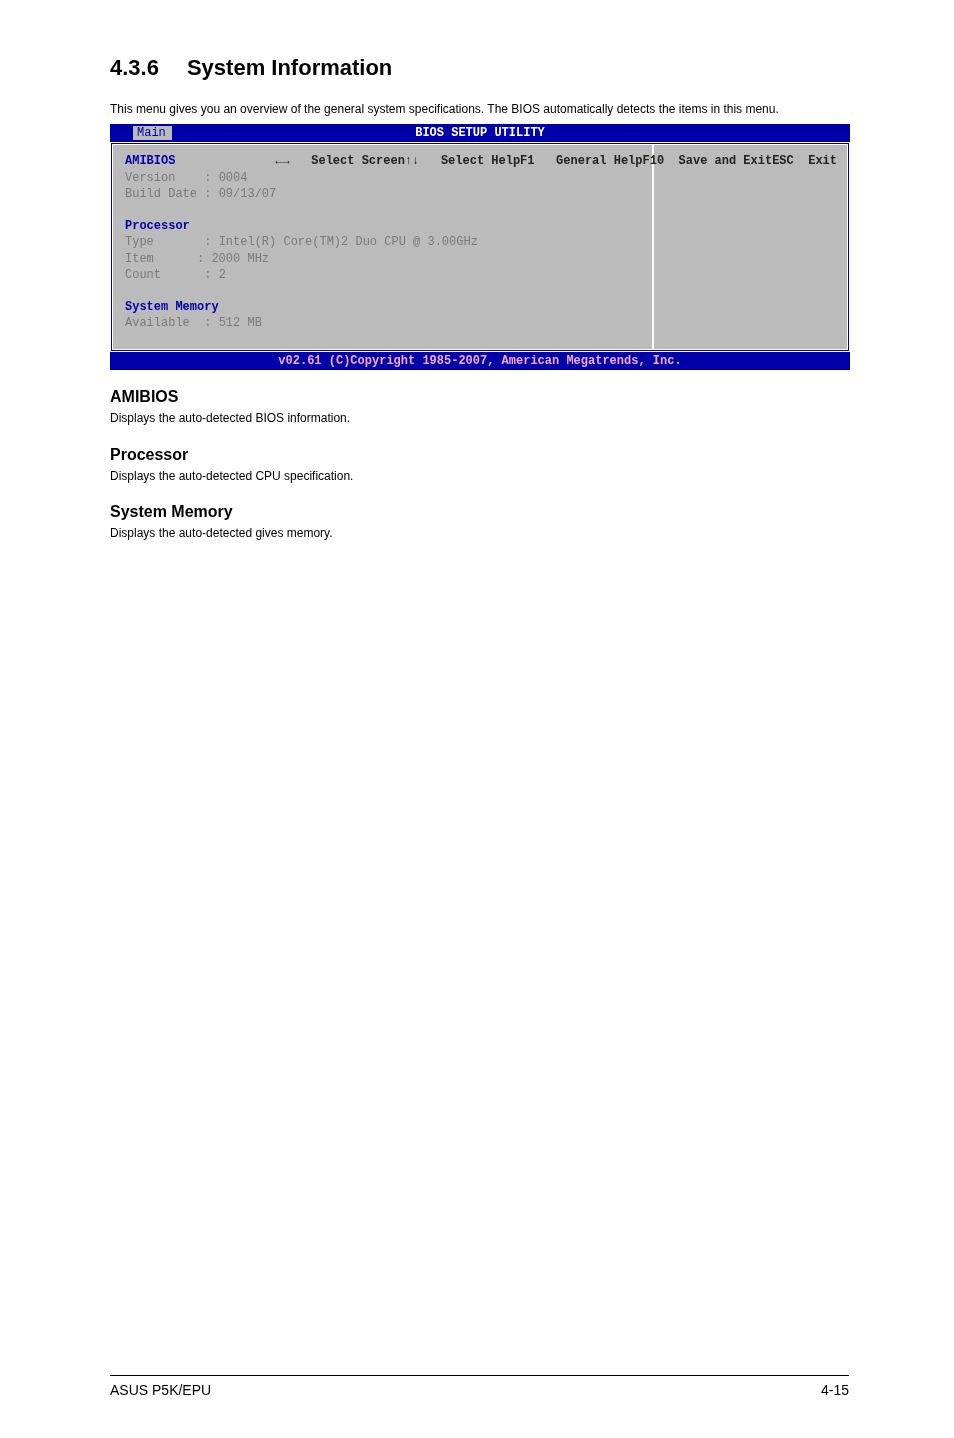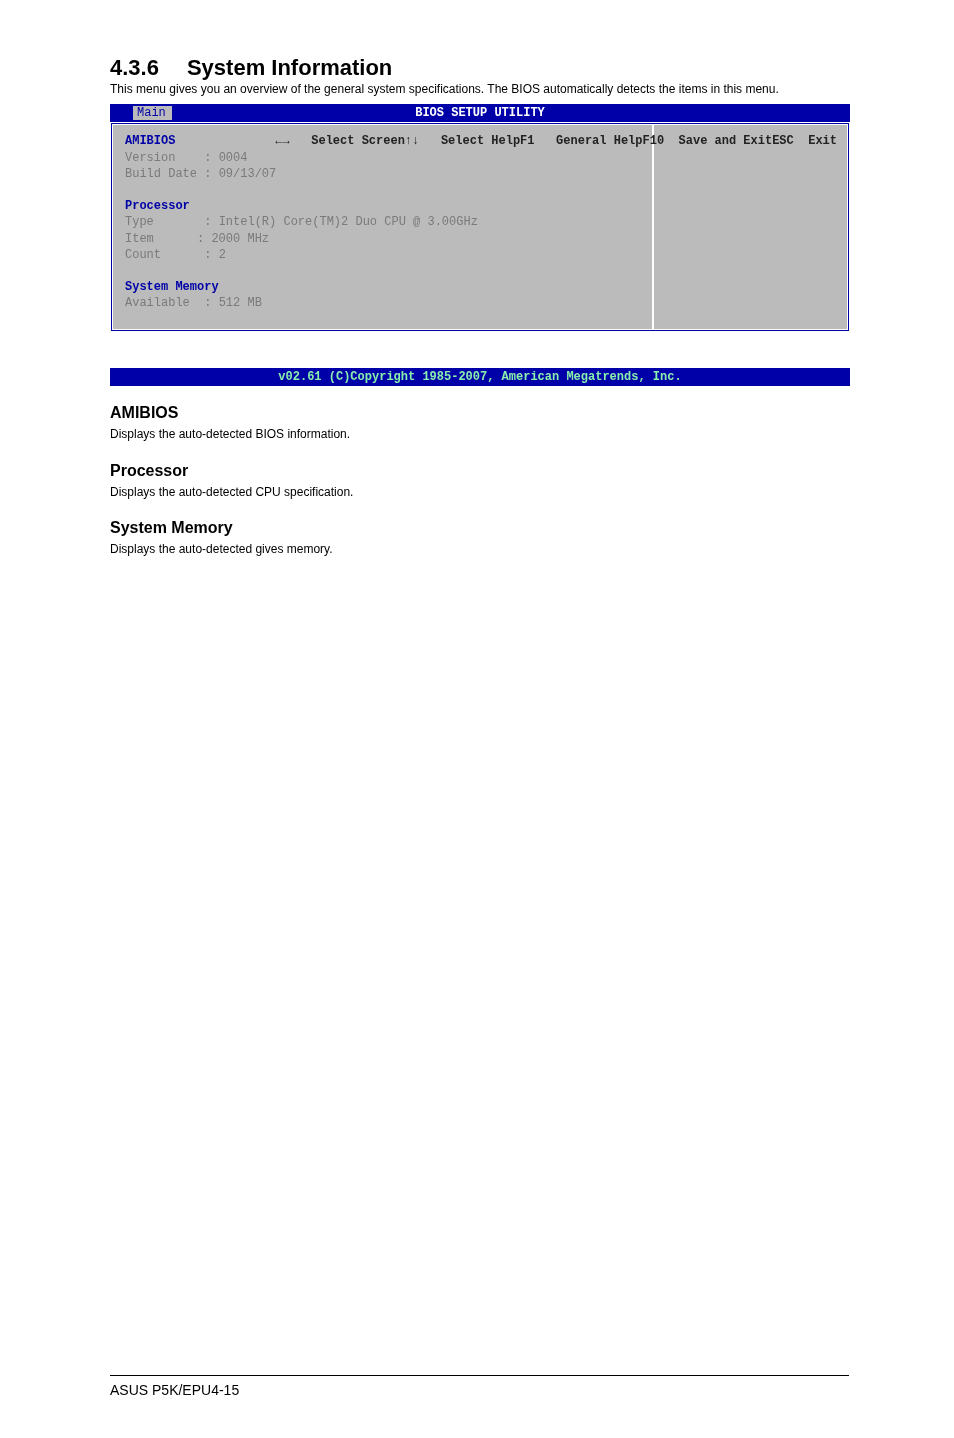--- a/index.html
+++ b/index.html
@@ -19,6 +19,7 @@
   .section-heading {
     font-size: 22px;
     font-weight: bold;
+    margin-bottom: 20px;
   }
   .section-num {
     margin-right: 28px;

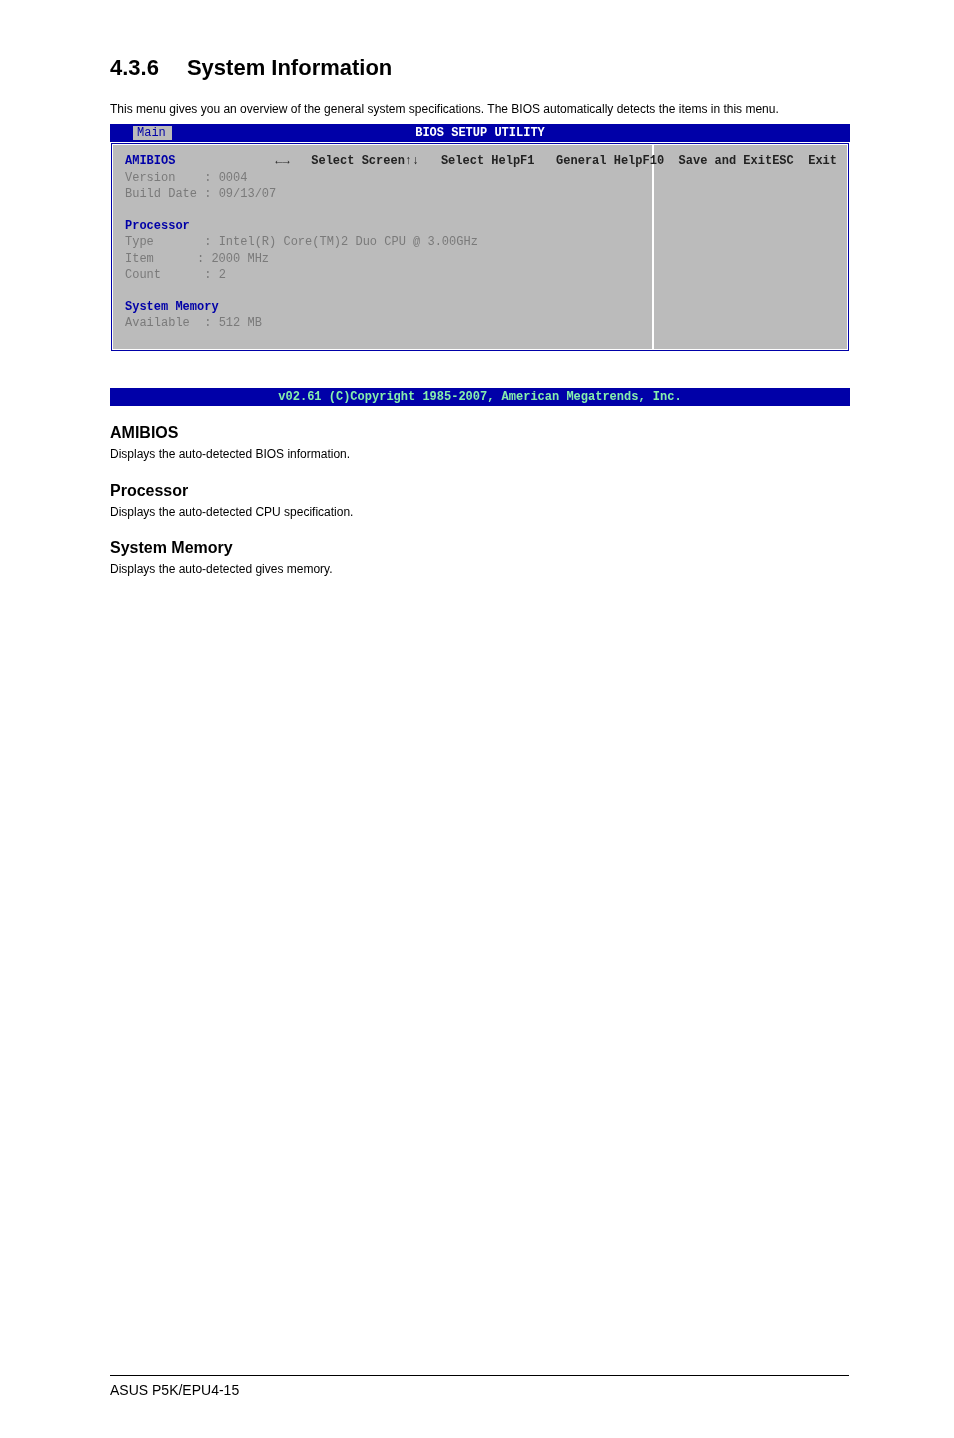--- a/index.html
+++ b/index.html
@@ -87,11 +87,10 @@
   }
   .bios-footer {
     background: #0000a8;
-    color: #86efac;
+    color: #f9a8d4;
     text-align: center;
     padding: 2px 0;
     font-weight: bold;
-    margin-top: 36px;
   }
   .sub-heading {
     font-size: 16px;

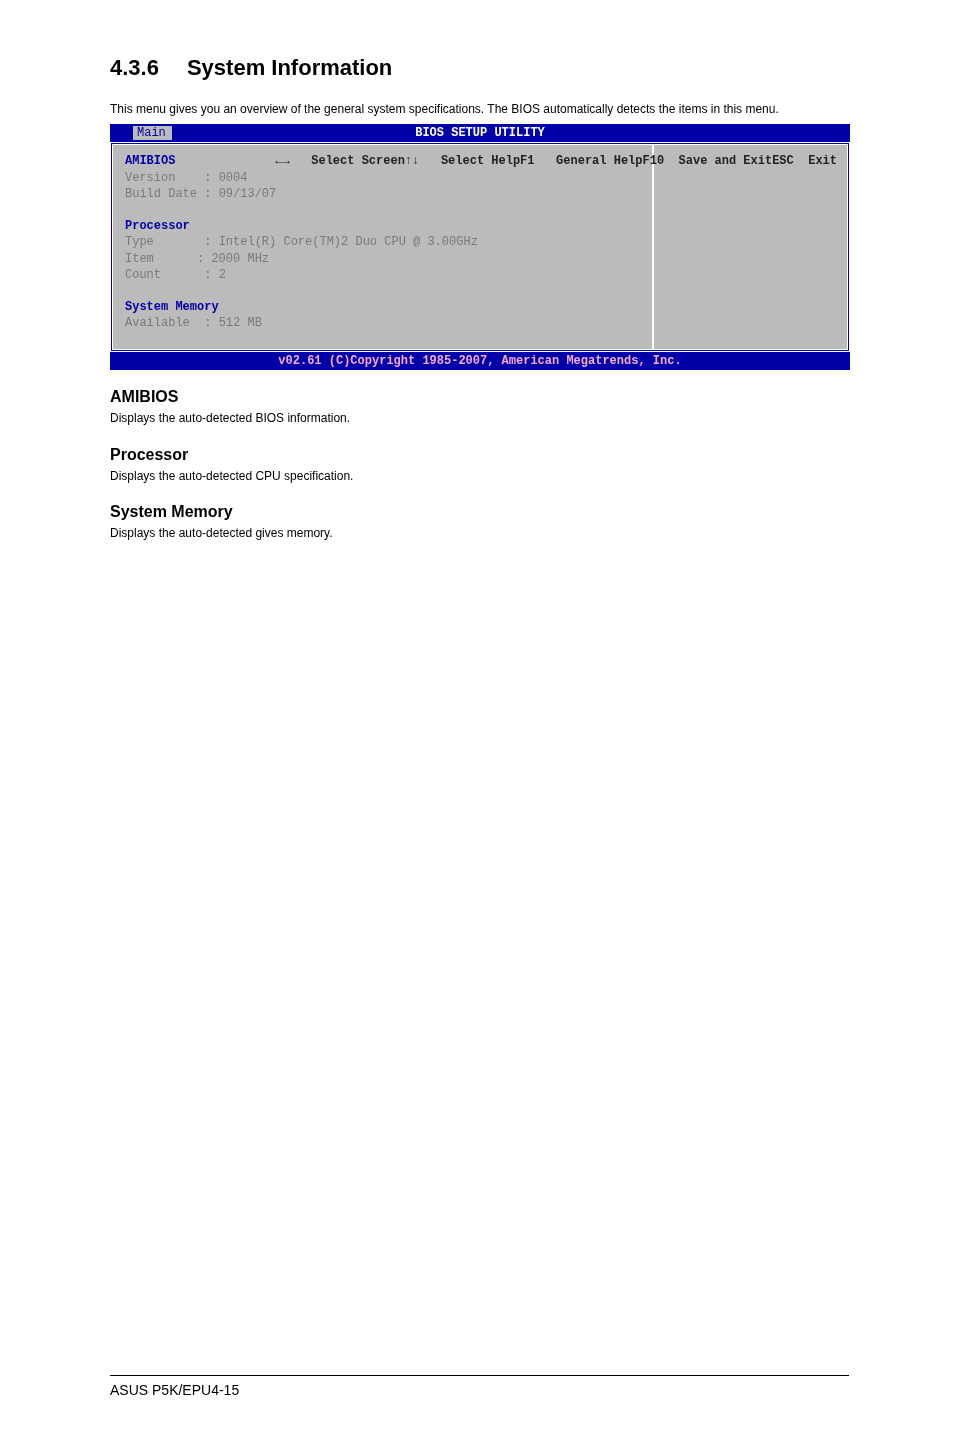--- a/index.html
+++ b/index.html
@@ -107,6 +107,7 @@
     padding-top: 6px;
     font-size: 14px;
     display: flex;
+    justify-content: space-between;
   }
   .arrow-lr::before { content: "←→"; font-weight: normal;}
   .arrow-ud::before { content: "↑↓"; font-weight: normal;}

